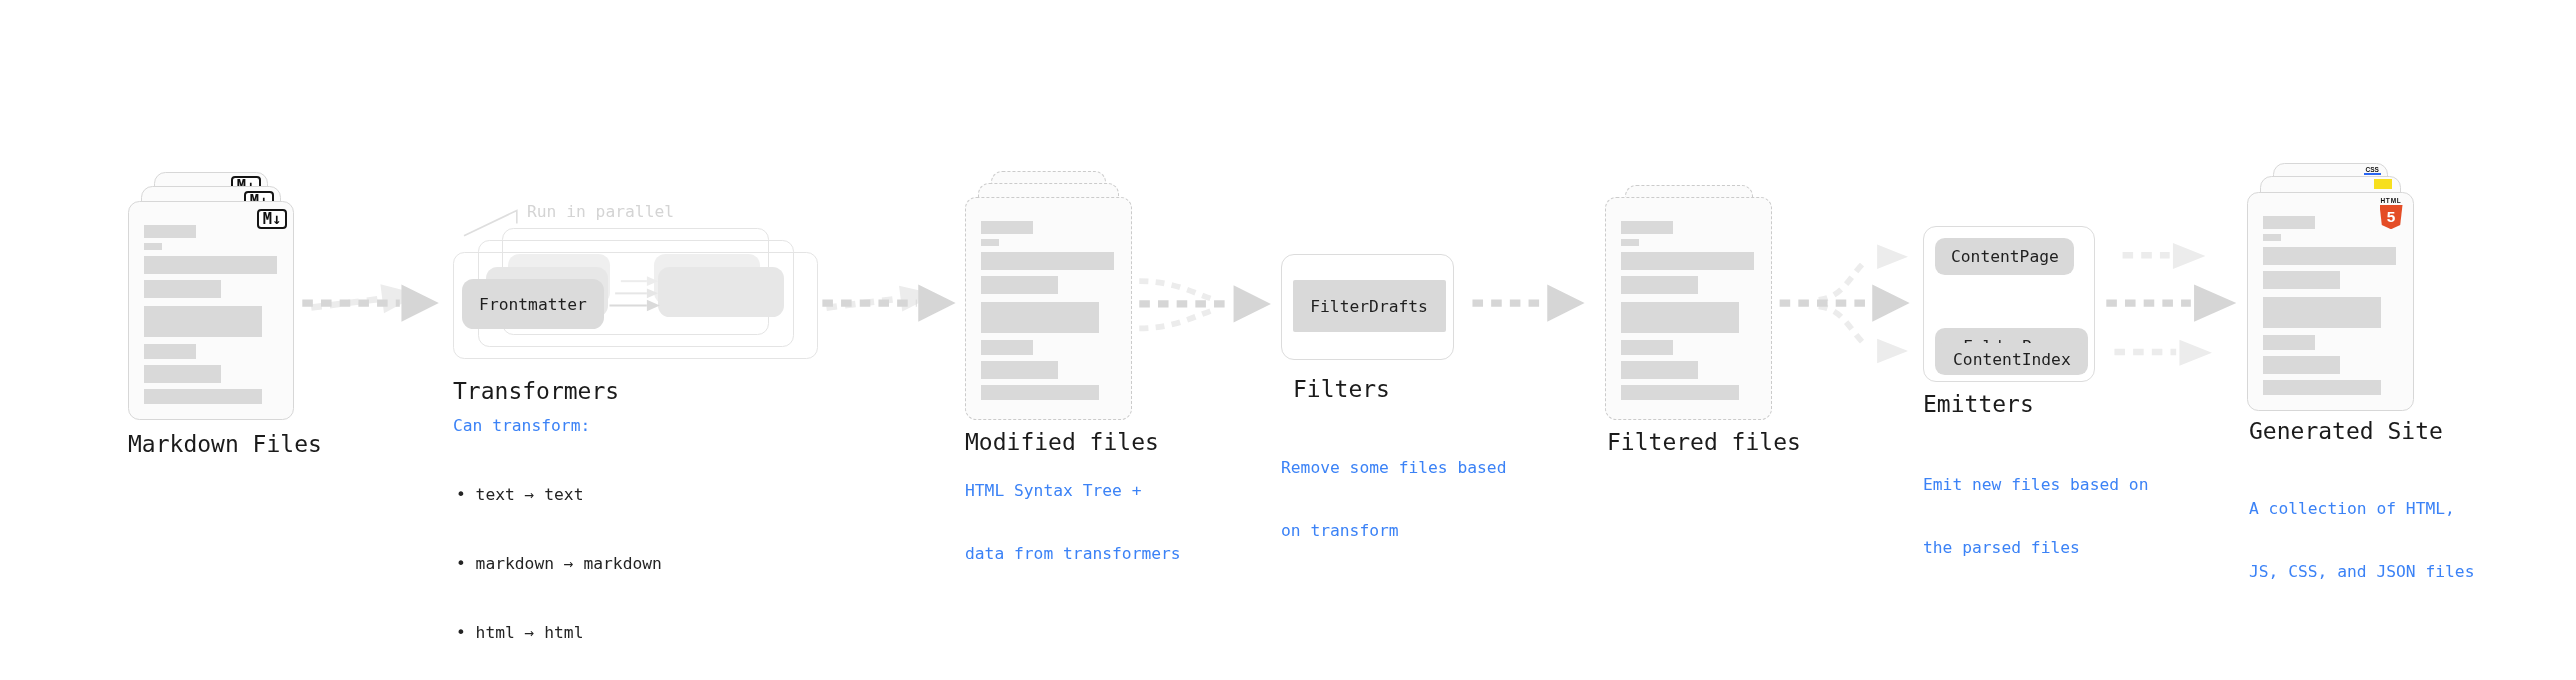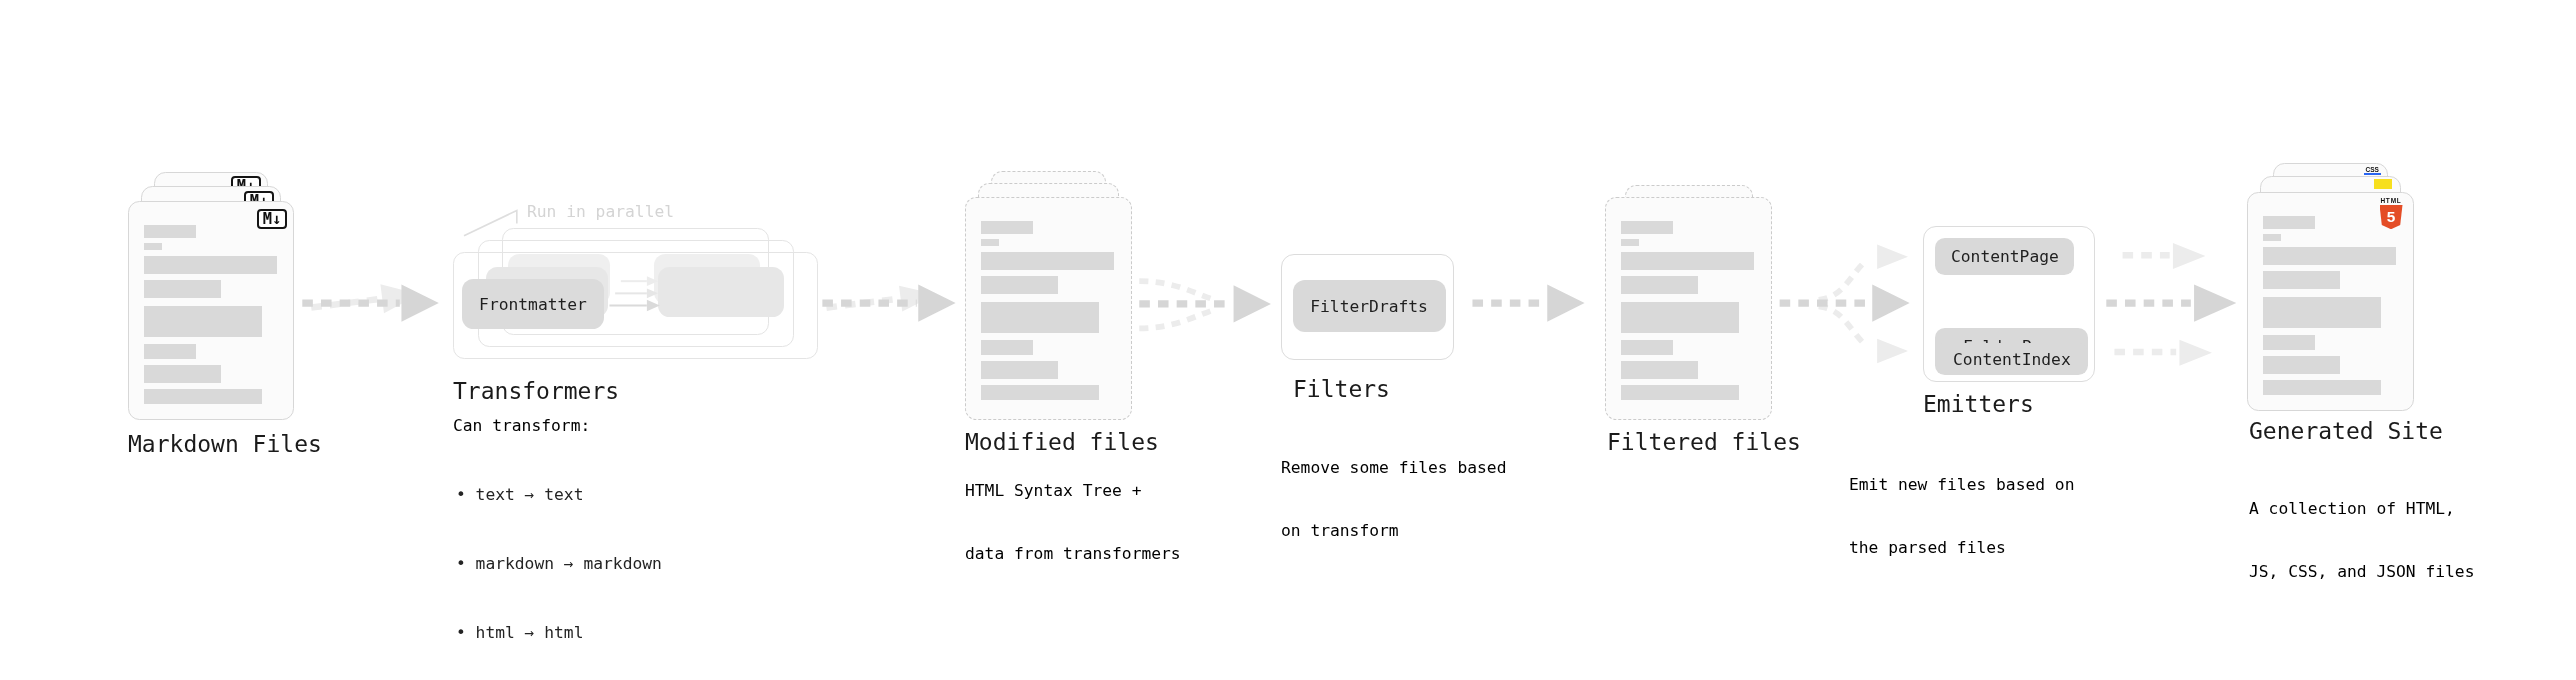--- a/index.html
+++ b/index.html
@@ -142,7 +142,7 @@
   </div>
 
   <div class="wbox" style="left:1281px;top:254px;width:173px;height:106px;">
-    <div class="gpill" style="left:10.6px;top:25px;width:153px;height:52px;border-radius:12px;">FilterDrafts</div>
+    <div class="gpill" style="left:10.6px;top:25px;width:153px;height:52px;border-radius:2px;">FilterDrafts</div>
   </div>
   <div class="stage-title" style="left:1281px;top:377px;margin-left:12px;">Filters</div>
   <div class="stage-desc" style="left:1281px;top:415px;">

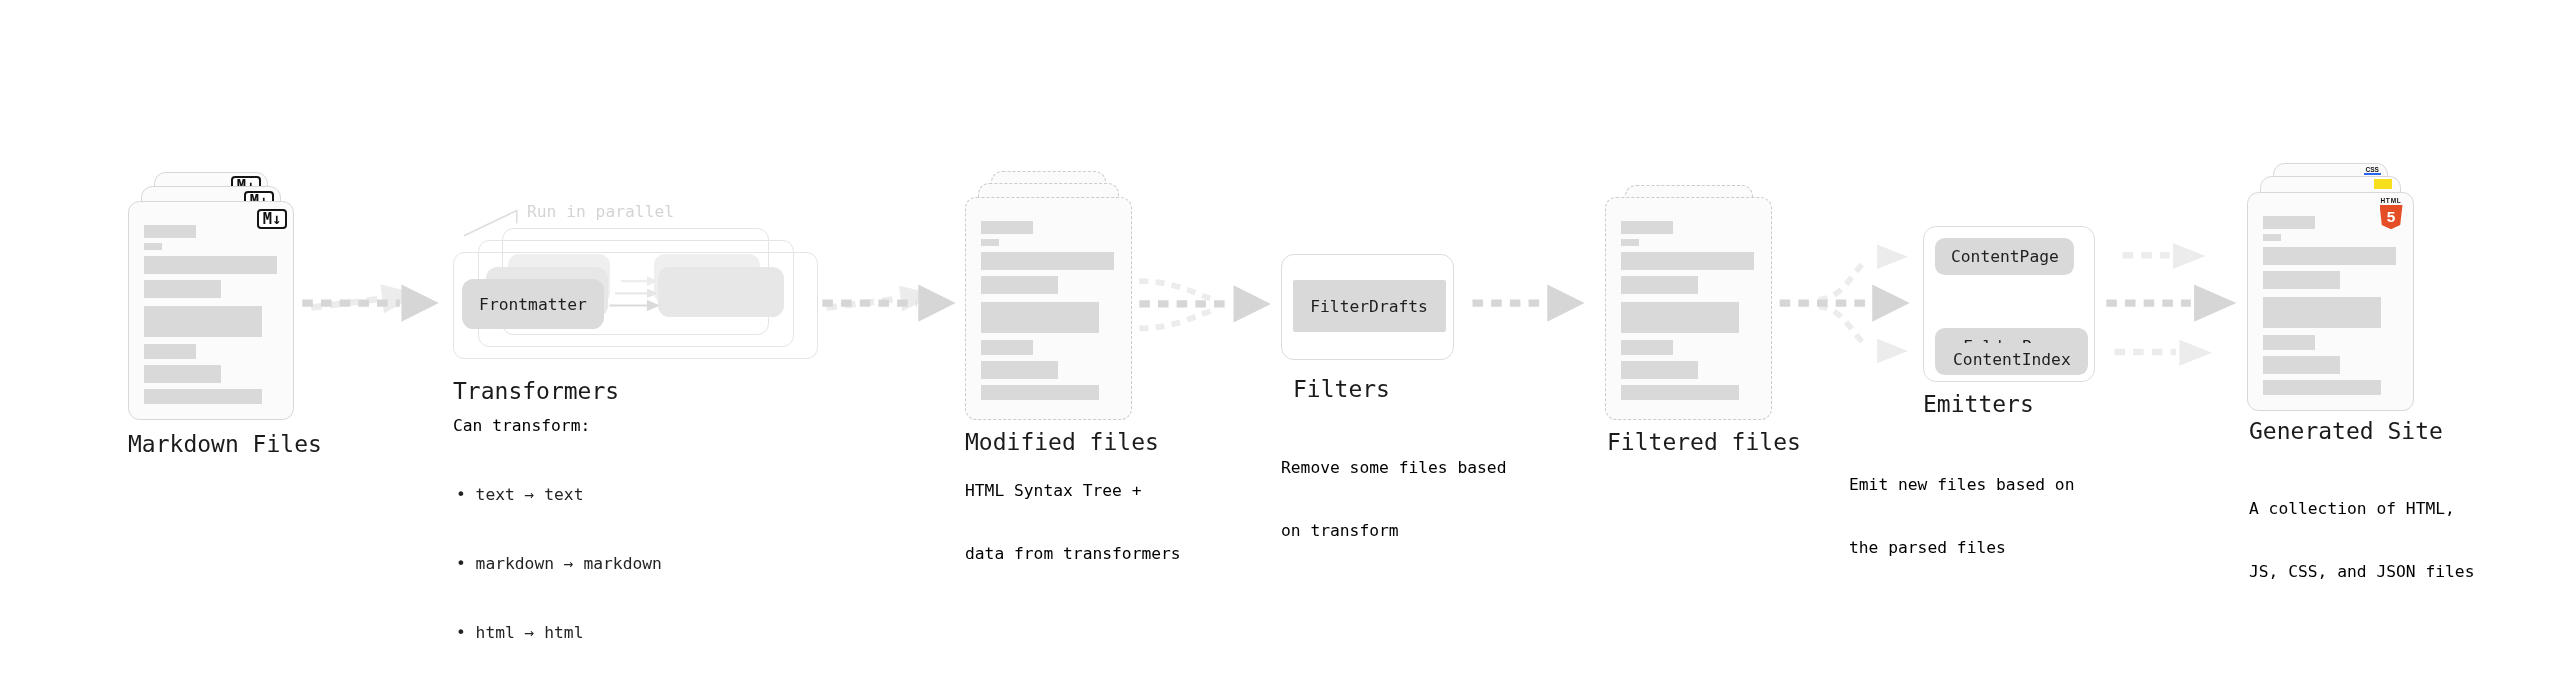--- a/index.html
+++ b/index.html
@@ -65,7 +65,7 @@
   }
   
   .stage-title{position:absolute;font-size:23px;line-height:24.4px;color:#1b1b1b;white-space:pre;}
-  .stage-desc{position:absolute;font-size:16.3px;line-height:21px;color:#000000;white-space:pre;}
+  .stage-desc{position:absolute;font-size:16.3px;line-height:21px;color:#3b82f6;white-space:pre;}
   .bullets{position:absolute;font-size:16.3px;line-height:23px;color:#242424;white-space:pre;}
   .annotation{position:absolute;font-size:16.3px;color:#d4d4d4;white-space:pre;}
   

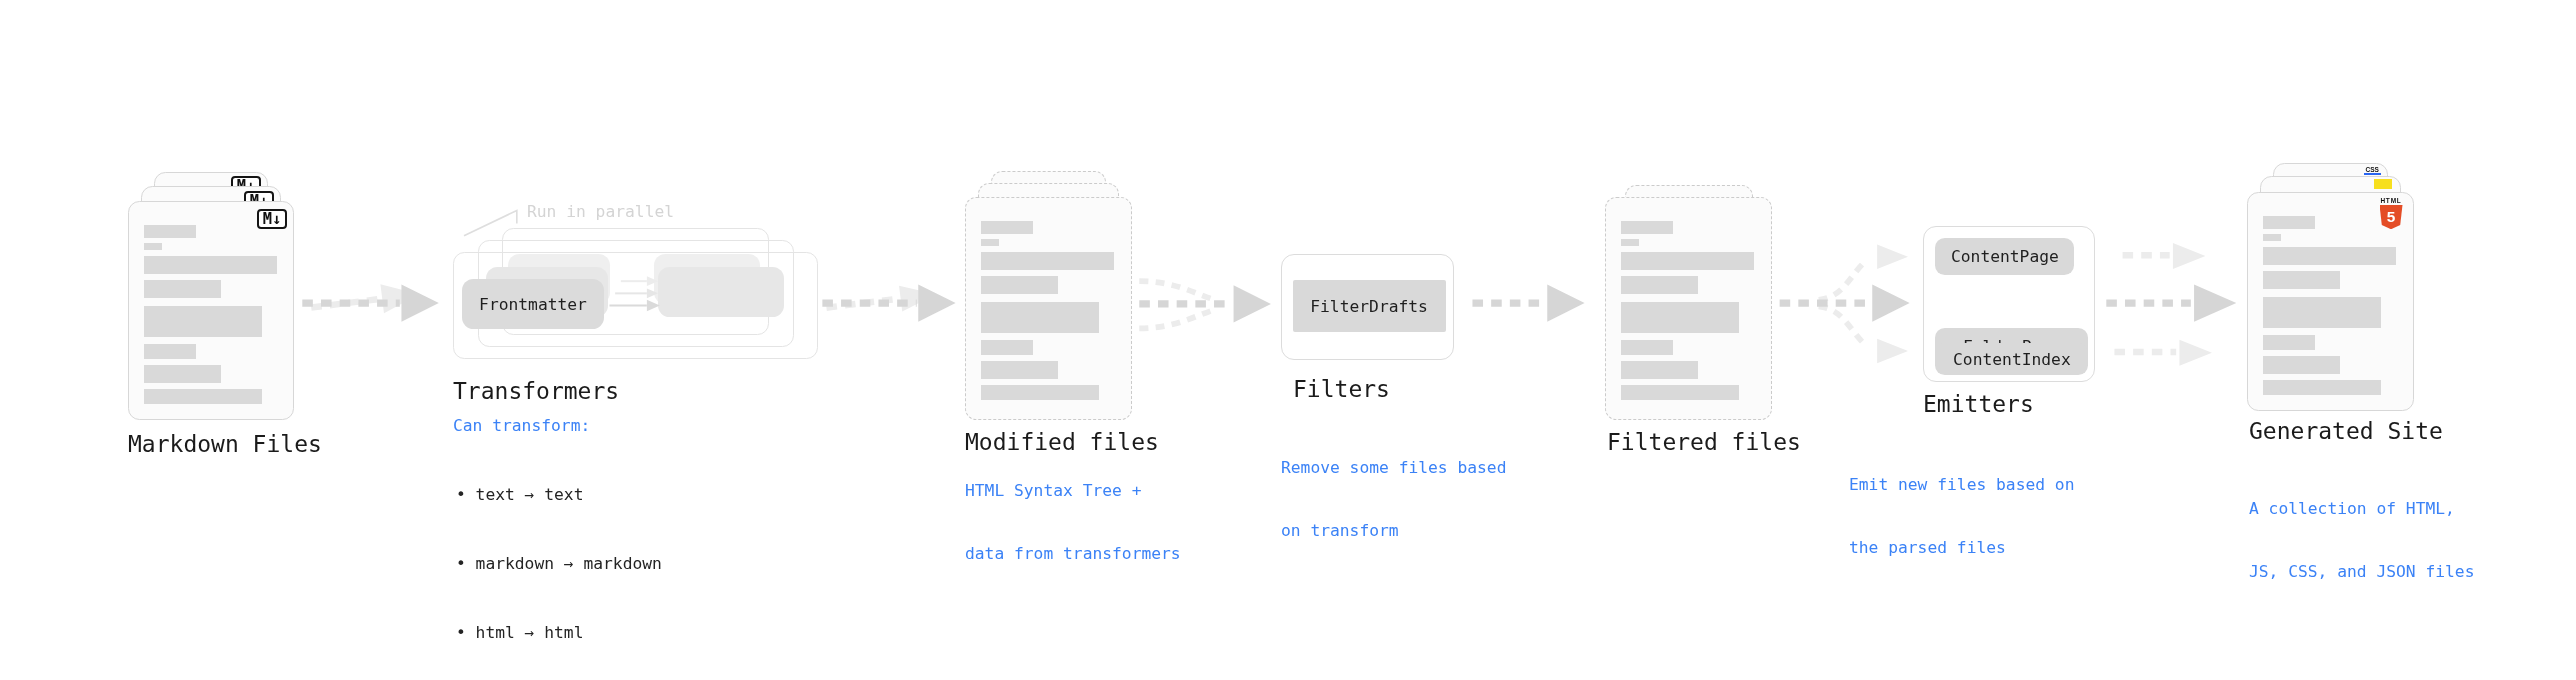--- a/index.html
+++ b/index.html
@@ -173,7 +173,7 @@
     <div class="gpill" style="left:11.4px;top:116px;width:153px;height:32px;">ContentIndex</div>
   </div>
   <div class="stage-title" style="left:1923px;top:392px;">Emitters</div>
-  <div class="stage-desc" style="left:1849px;top:432px;">
+  <div class="stage-desc" style="left:1923px;top:432px;">
     <div>Emit new files based on</div>
     <div>the parsed files</div>
   </div>

